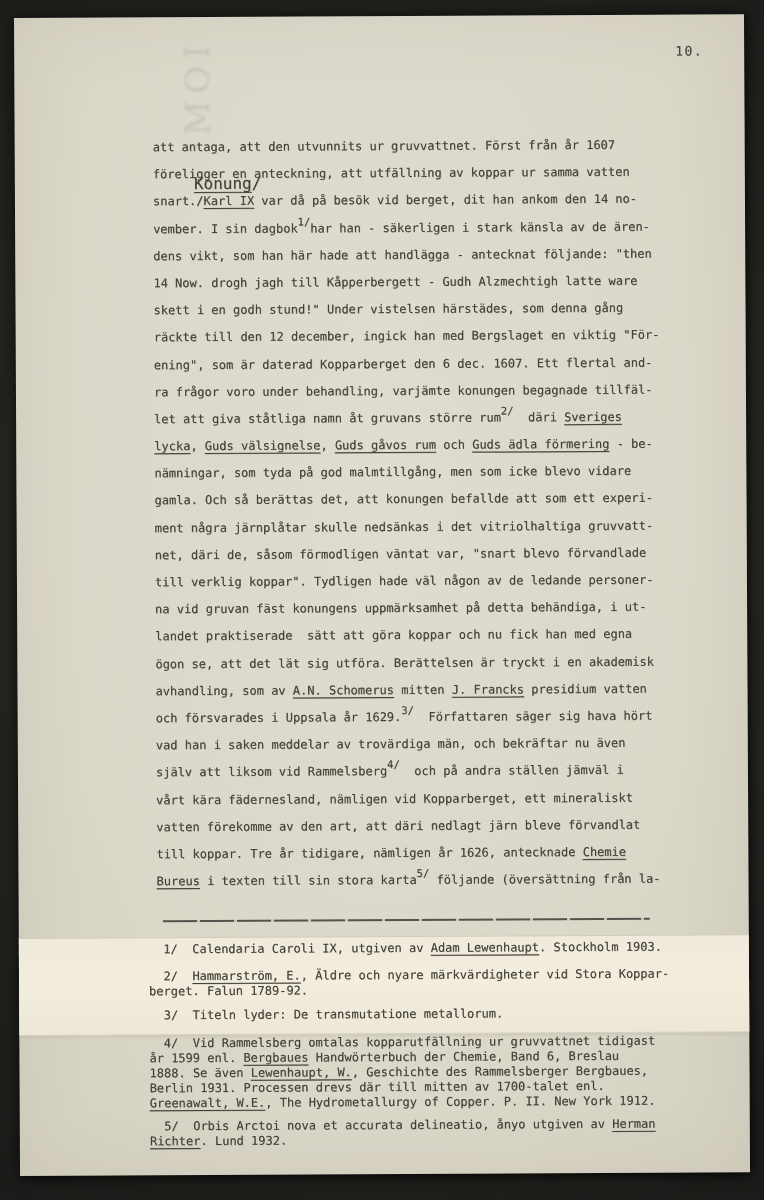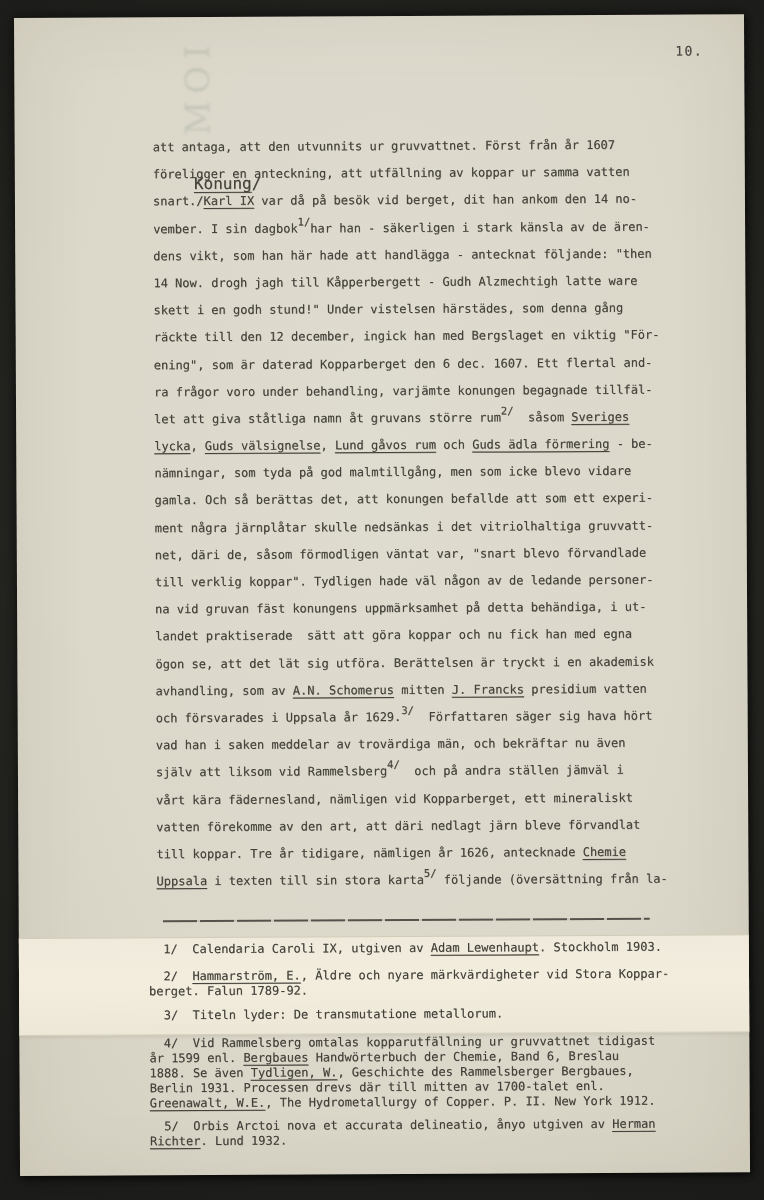--- a/index.html
+++ b/index.html
@@ -111,7 +111,7 @@
         <div class="t-line"><span>räckte till den 12 december, ingick han med Bergslaget en viktig "För-</span></div>
         <div class="t-line"><span>ening", som är daterad Kopparberget den 6 dec. 1607. Ett flertal and-</span></div>
         <div class="t-line"><span>ra frågor voro under behandling, varjämte konungen begagnade tillfäl-</span></div>
-        <div class="t-line"><span>let att giva ståtliga namn åt gruvans större rum</span><span class="sup">2/</span><span>  såsom </span><span class="u">Sveriges</span></div>
+        <div class="t-line"><span>let att giva ståtliga namn åt gruvans större rum</span><span class="sup">2/</span><span>  däri </span><span class="u">Sveriges</span></div>
         <div class="t-line"><span class="u">lycka</span><span>, </span><span class="u">Guds välsignelse</span><span>, </span><span class="u">Lund gåvos rum</span><span> och </span><span class="u">Guds ädla förmering</span><span> - be-</span></div>
         <div class="t-line"><span>nämningar, som tyda på god malmtillgång, men som icke blevo vidare</span></div>
         <div class="t-line"><span>gamla. Och så berättas det, att konungen befallde att som ett experi-</span></div>

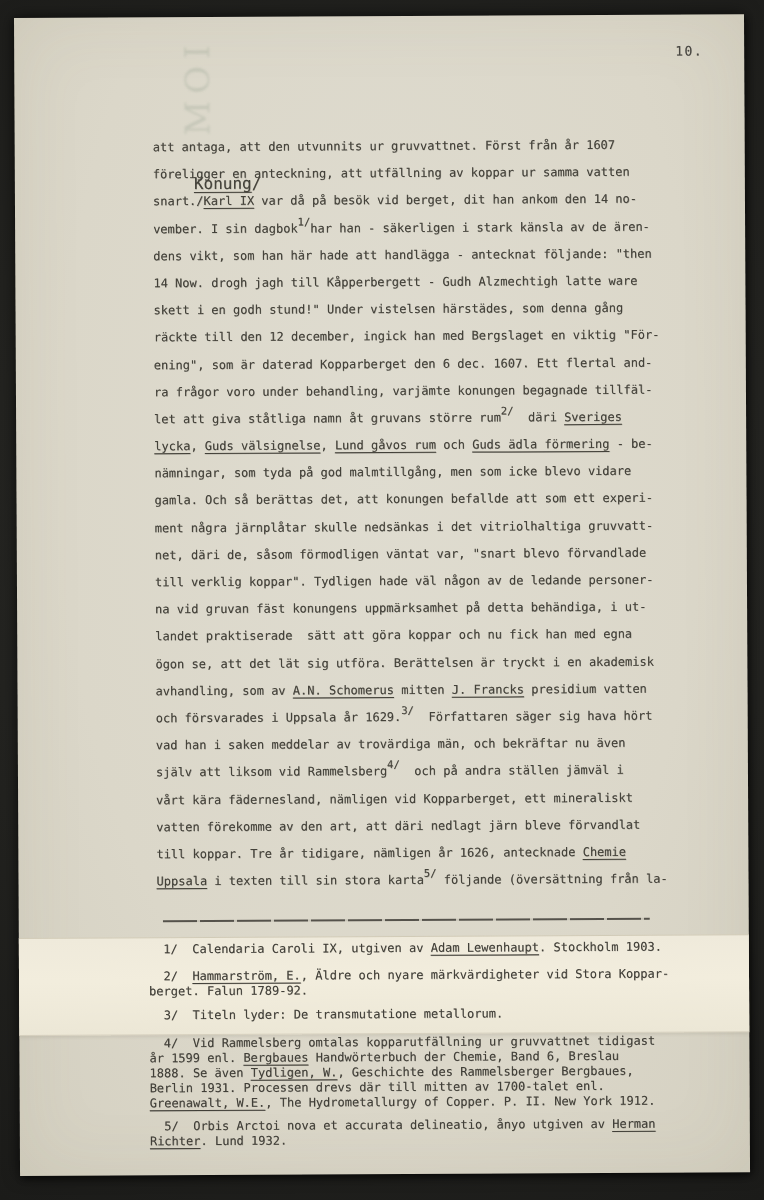--- a/index.html
+++ b/index.html
@@ -112,7 +112,7 @@
         <div class="t-line"><span>ening", som är daterad Kopparberget den 6 dec. 1607. Ett flertal and-</span></div>
         <div class="t-line"><span>ra frågor voro under behandling, varjämte konungen begagnade tillfäl-</span></div>
         <div class="t-line"><span>let att giva ståtliga namn åt gruvans större rum</span><span class="sup">2/</span><span>  däri </span><span class="u">Sveriges</span></div>
-        <div class="t-line"><span class="u">lycka</span><span>, </span><span class="u">Guds välsignelse</span><span>, </span><span class="u">Lund gåvos rum</span><span> och </span><span class="u">Guds ädla förmering</span><span> - be-</span></div>
+        <div class="t-line"><span class="u">lycka</span><span>, </span><span class="u">Guds välsignelse</span><span>, </span><span class="u">Guds gåvos rum</span><span> och </span><span class="u">Guds ädla förmering</span><span> - be-</span></div>
         <div class="t-line"><span>nämningar, som tyda på god malmtillgång, men som icke blevo vidare</span></div>
         <div class="t-line"><span>gamla. Och så berättas det, att konungen befallde att som ett experi-</span></div>
         <div class="t-line"><span>ment några järnplåtar skulle nedsänkas i det vitriolhaltiga gruvvatt-</span></div>

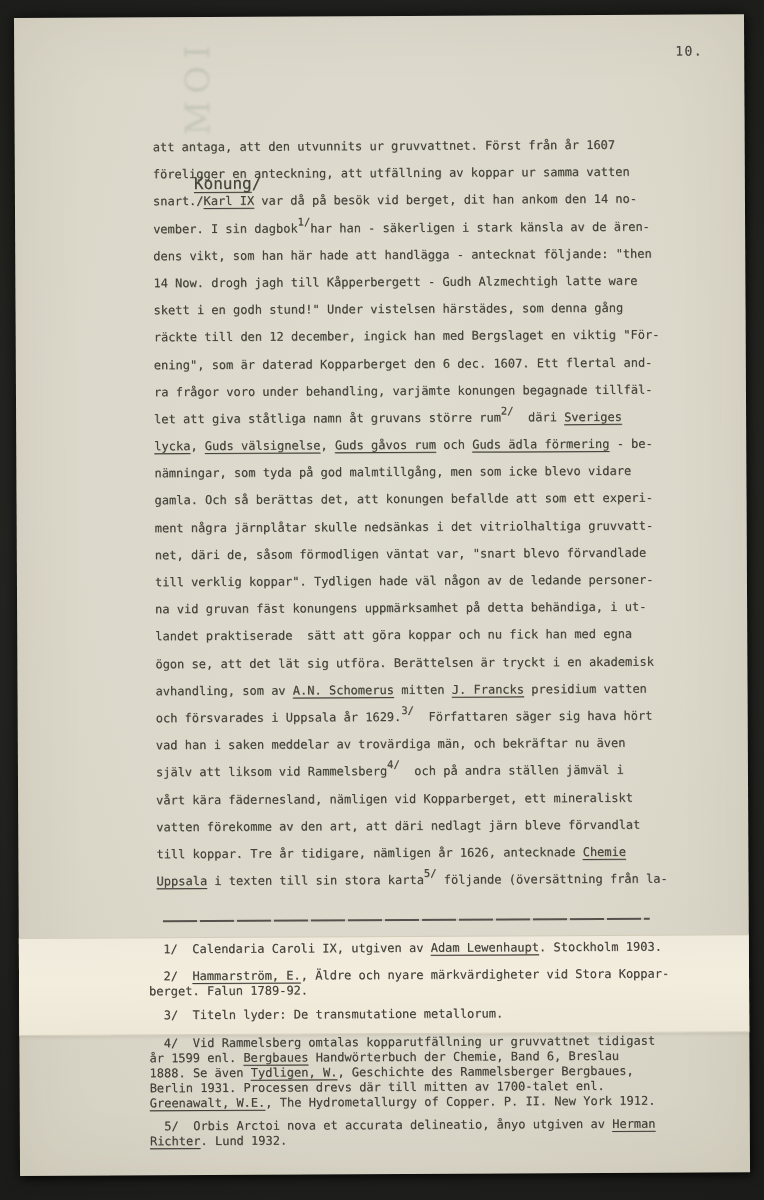--- a/index.html
+++ b/index.html
@@ -128,7 +128,7 @@
         <div class="t-line"><span>vårt kära fädernesland, nämligen vid Kopparberget, ett mineraliskt</span></div>
         <div class="t-line"><span>vatten förekomme av den art, att däri nedlagt järn bleve förvandlat</span></div>
         <div class="t-line"><span>till koppar. Tre år tidigare, nämligen år 1626, antecknade </span><span class="u">Chemie</span></div>
-        <div class="t-line"><span class="u">Uppsala</span><span> i texten till sin stora karta</span><span class="sup">5/</span><span> följande (översättning från la-</span></div>
+        <div class="t-line"><span class="u">Bureus</span><span> i texten till sin stora karta</span><span class="sup">5/</span><span> följande (översättning från la-</span></div>
       </div>
 
     <div class="insertion">

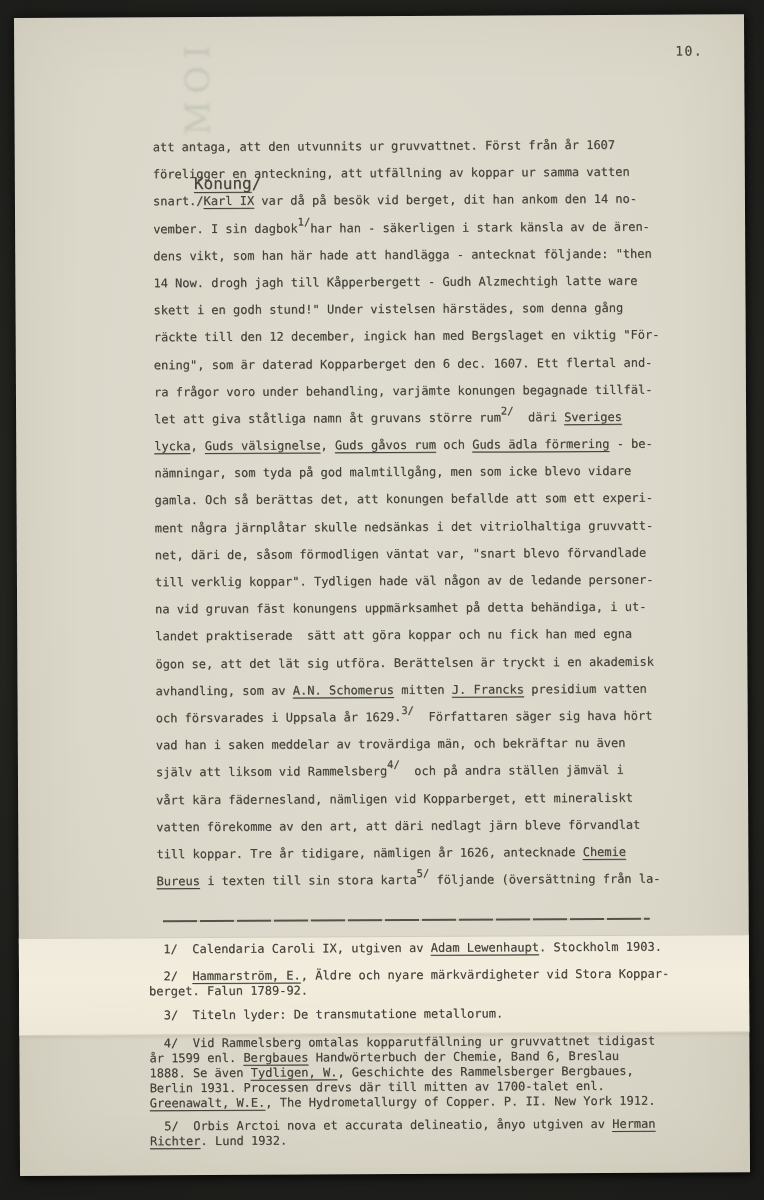--- a/index.html
+++ b/index.html
@@ -152,7 +152,7 @@
     <div class="footnote fn-4">
         <div class="t-line"><span>  4/  Vid Rammelsberg omtalas kopparutfällning ur gruvvattnet tidigast</span></div>
         <div class="t-line"><span>år 1599 enl. </span><span class="u">Bergbaues</span><span> Handwörterbuch der Chemie, Band 6, Breslau</span></div>
-        <div class="t-line"><span>1888. Se även </span><span class="u">Tydligen, W.</span><span>, Geschichte des Rammelsberger Bergbaues,</span></div>
+        <div class="t-line"><span>1888. Se även </span><span class="u">Lewenhaupt, W.</span><span>, Geschichte des Rammelsberger Bergbaues,</span></div>
         <div class="t-line"><span>Berlin 1931. Processen drevs där till mitten av 1700-talet enl.</span></div>
         <div class="t-line"><span class="u">Greenawalt, W.E.</span><span>, The Hydrometallurgy of Copper. P. II. New York 1912.</span></div>
       </div>

